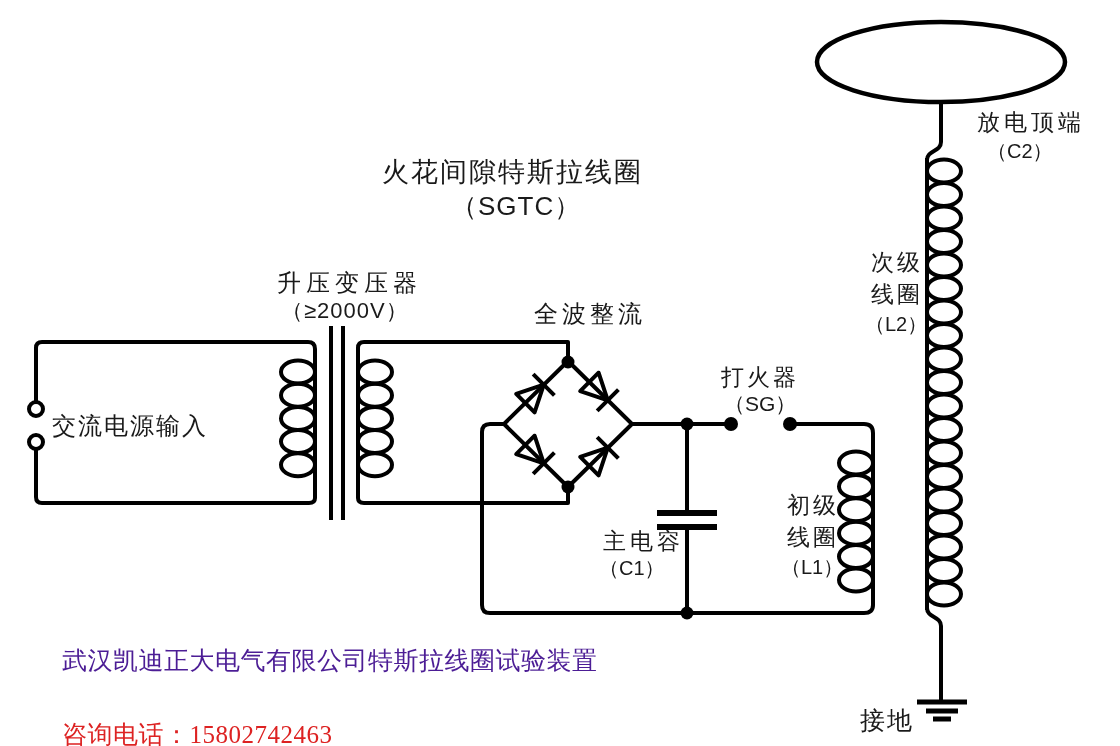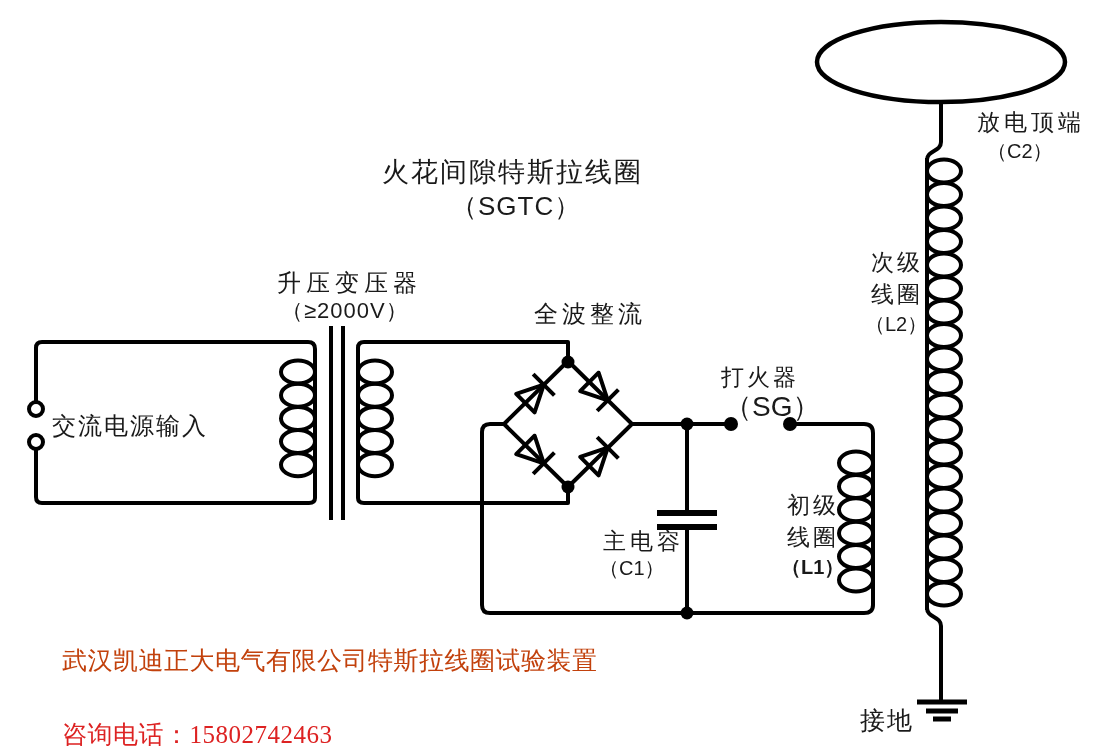--- a/index.html
+++ b/index.html
@@ -20,7 +20,7 @@
   .ac{left:52px;top:413px;font-size:24px;letter-spacing:2px;}
   .rect-lbl{left:534px;top:301px;font-size:24px;letter-spacing:4px;}
   .sg-name{left:721px;top:365px;font-size:23px;letter-spacing:3px;}
-  .sg-ref{left:724px;top:392px;font-size:28px;}
+  .sg-ref{left:724px;top:392px;font-size:21px;}
   .cap-name{left:603px;top:529px;font-size:23px;letter-spacing:4px;}
   .cap-ref{left:599px;top:557px;font-size:20px;}
   .l1a{left:787px;top:493px;font-size:23px;letter-spacing:3px;font-family:Liberation Serif, serif;}

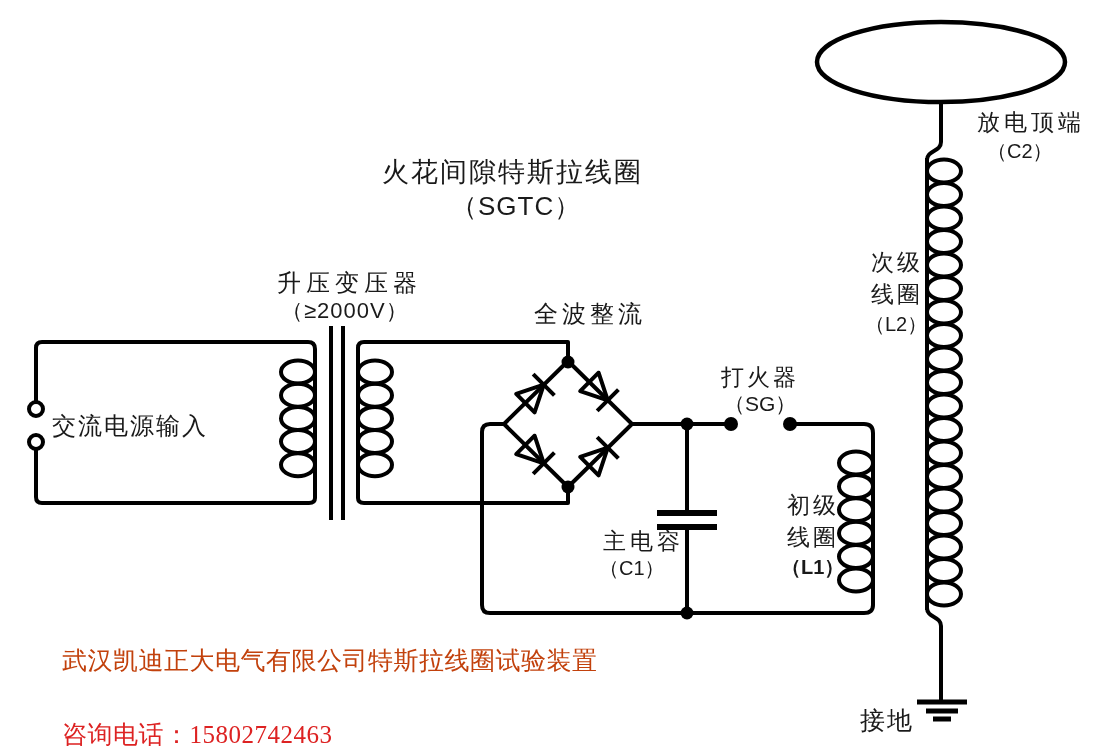--- a/index.html
+++ b/index.html
@@ -25,7 +25,7 @@
   .cap-ref{left:599px;top:557px;font-size:20px;}
   .l1a{left:787px;top:493px;font-size:23px;letter-spacing:3px;font-family:Liberation Serif, serif;}
   .l1b{left:787px;top:525px;font-size:23px;letter-spacing:3px;}
-  .l1r{left:781px;top:556px;font-size:20px;font-weight:bold;}
+  .l1r{left:781px;top:556px;font-size:20px;}
   .l2a{left:871px;top:250px;font-size:23px;letter-spacing:3px;}
   .l2b{left:871px;top:282px;font-size:23px;letter-spacing:3px;}
   .l2r{left:865px;top:313px;font-size:20px;}

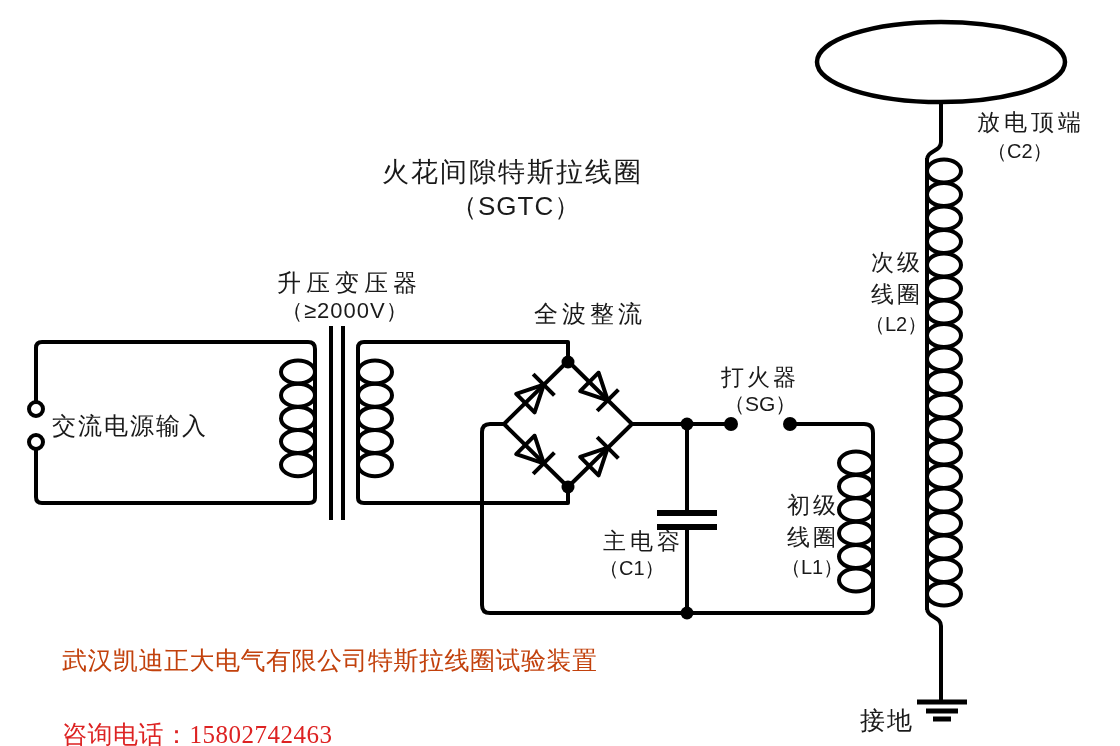--- a/index.html
+++ b/index.html
@@ -191,7 +191,7 @@
 
   <div class="lbl gnd">接地</div>
 
-  <div class="lbl foot foot1" style="color: #c2410c;">武汉凯迪正大电气有限公司特斯拉线圈试验装置</div>
+  <div class="lbl foot foot1" style="color: #4c1d95;">武汉凯迪正大电气有限公司特斯拉线圈试验装置</div>
   <div class="lbl foot foot2" style="color: rgb(221, 34, 34);">咨询电话：15802742463</div>
 </div>
 

